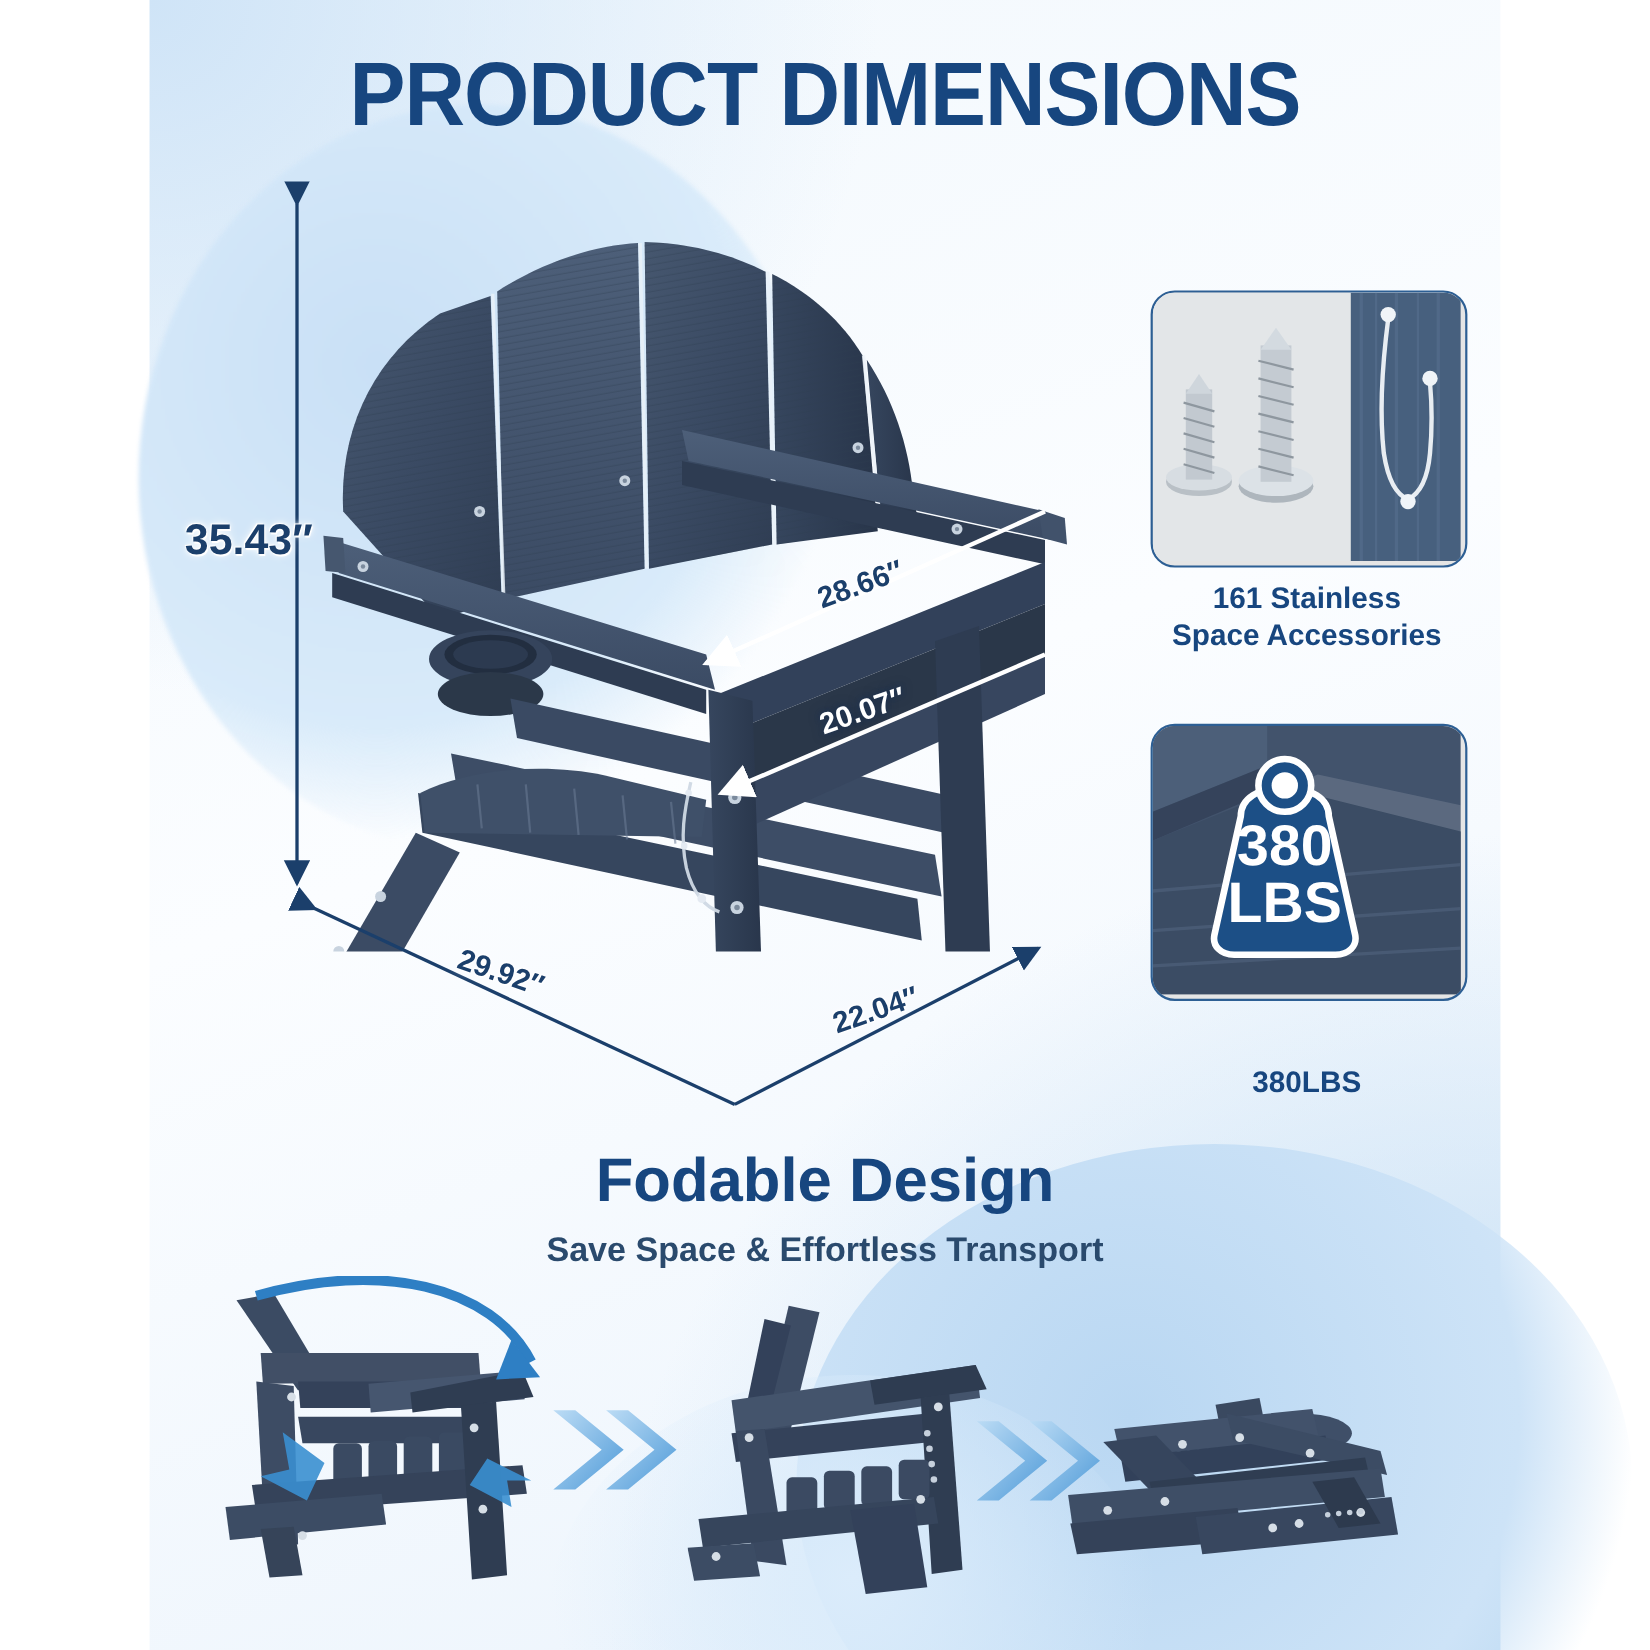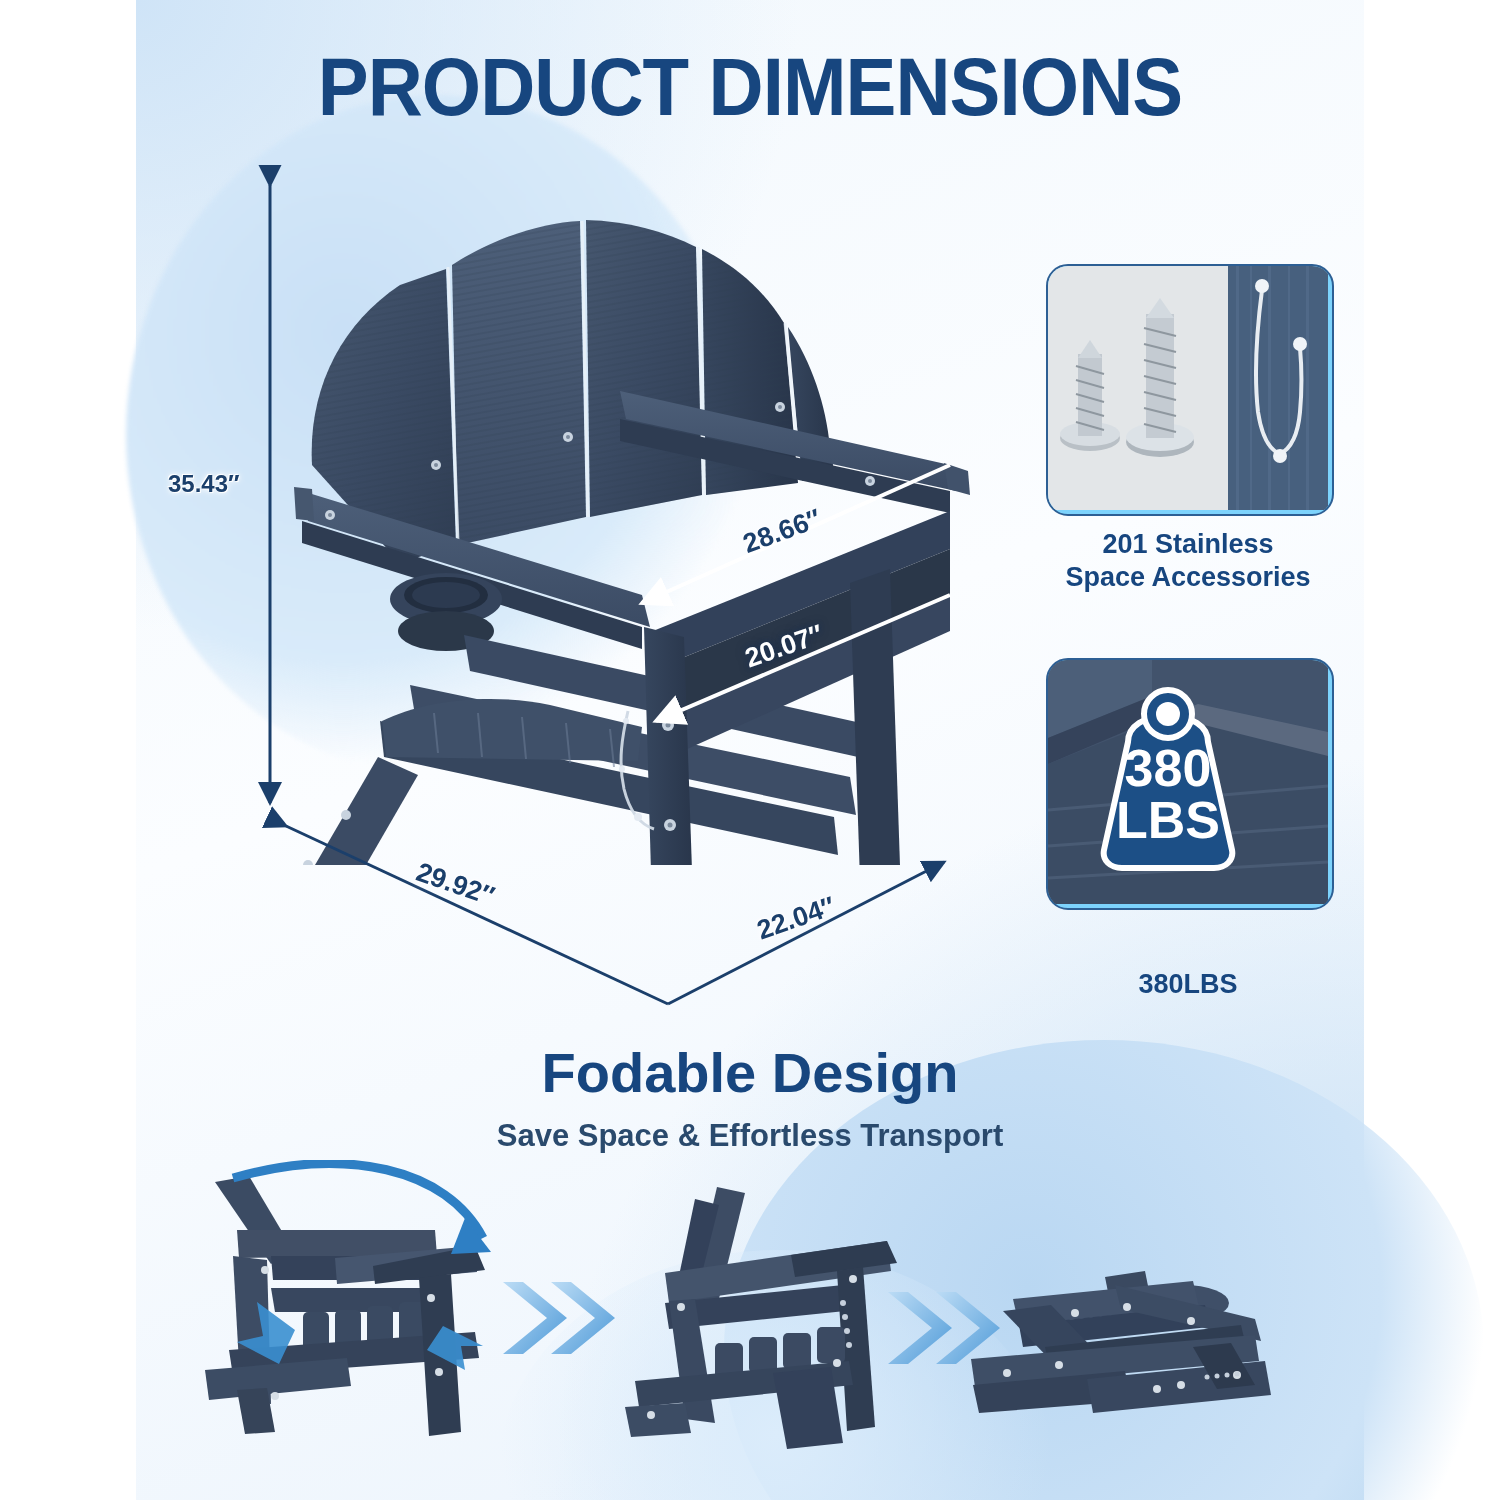--- a/index.html
+++ b/index.html
@@ -58,7 +58,7 @@
     font-family:"Liberation Sans", sans-serif;white-space:nowrap;
     text-shadow:0 0 5px #ffffff,0 0 9px #ffffff,1px 1px 0 #ffffff,-1px -1px 0 #ffffff;
   }
-  #dim-h{left:168px;top:470px;font-size:24px;}
+  #dim-h{left:168px;top:470px;font-size:39px;}
   #dim-arm{left:742px;top:516px;font-size:27px;transform:rotate(-20deg);}
   #dim-seat{left:744px;top:631px;font-size:27px;transform:rotate(-19deg);
             color:#ffffff;text-shadow:0 0 5px rgba(25,50,85,.75),0 0 10px rgba(25,50,85,.55);}

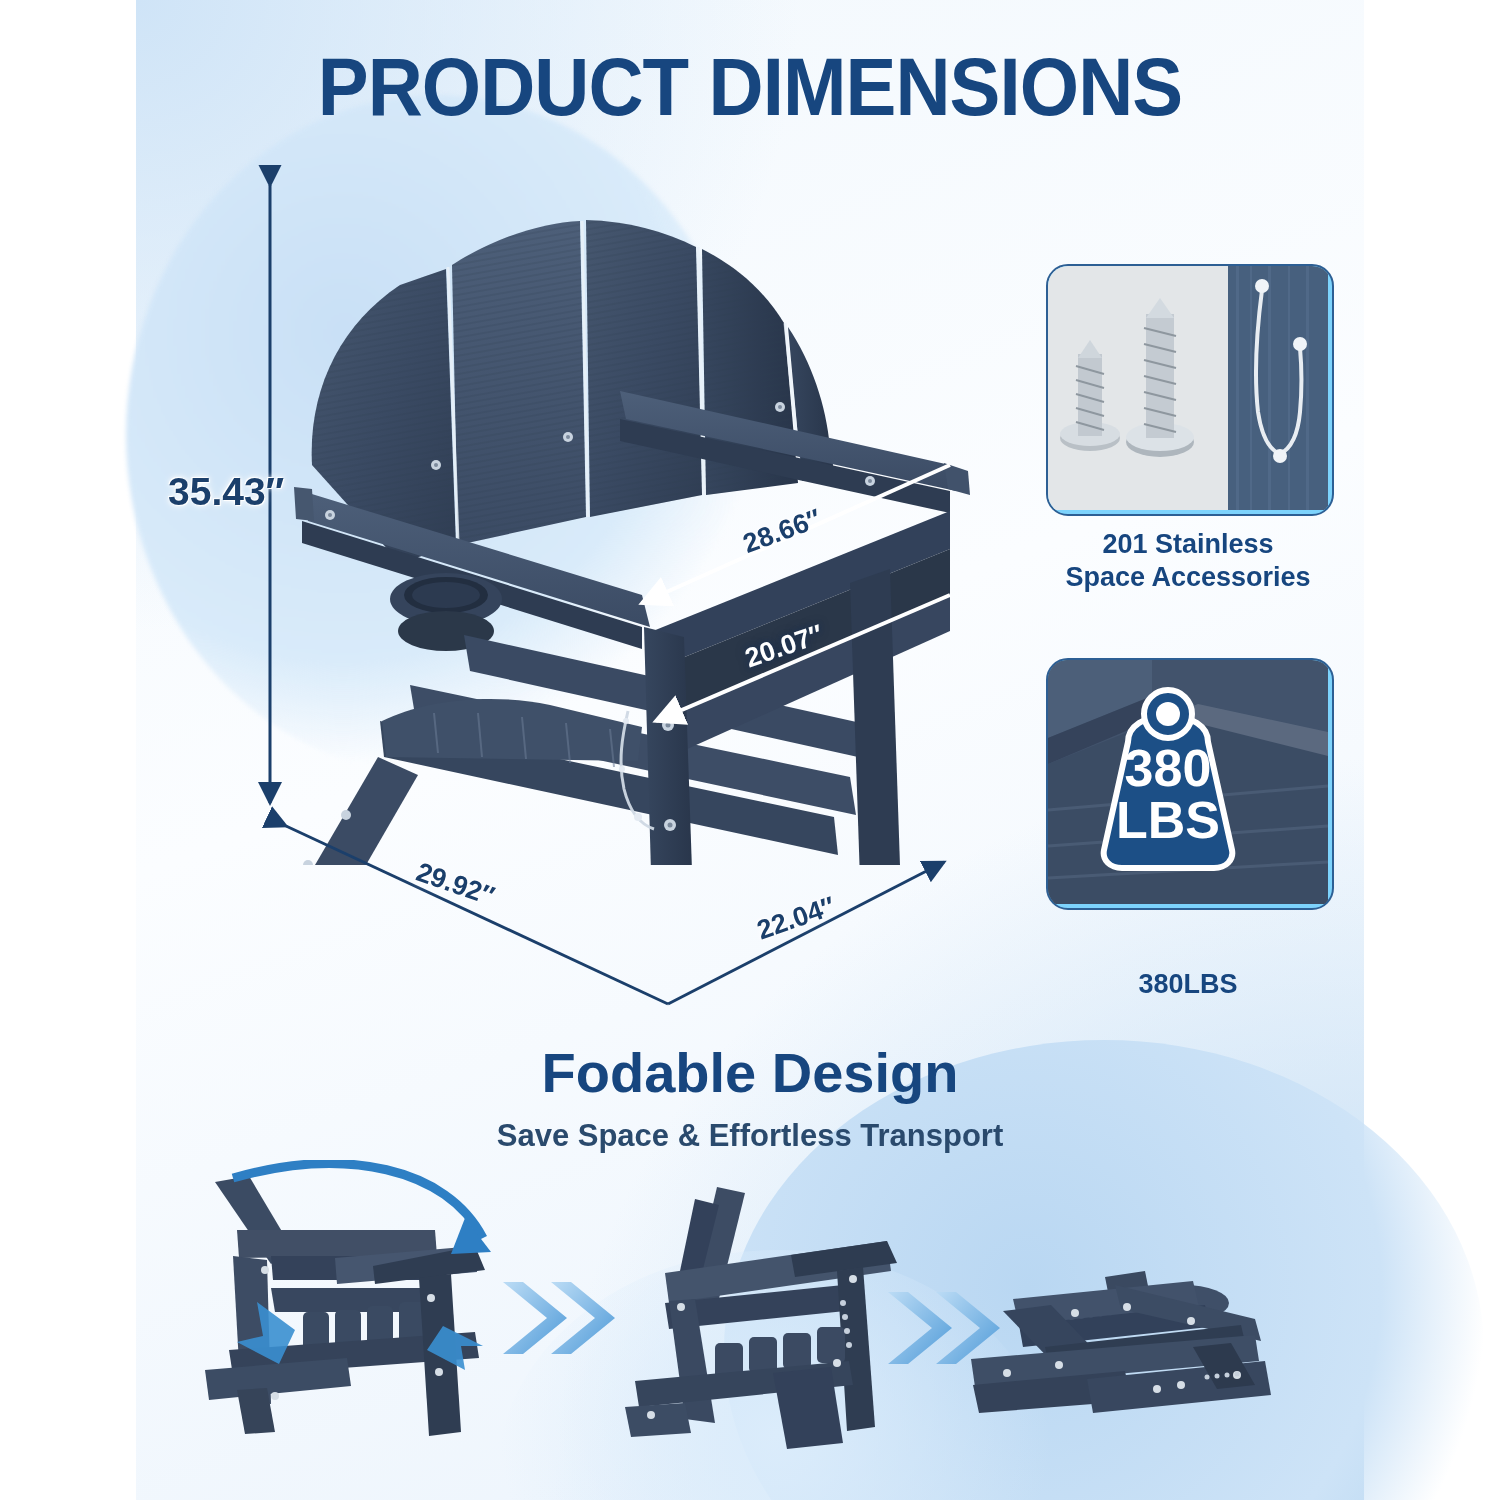--- a/index.html
+++ b/index.html
@@ -311,7 +311,7 @@
     </svg>
   </div>
   <div class="card-cap" id="cap-screws">
-    <div>201 Stainless</div>
+    <div>161 Stainless</div>
     <div>Space Accessories</div>
   </div>
 

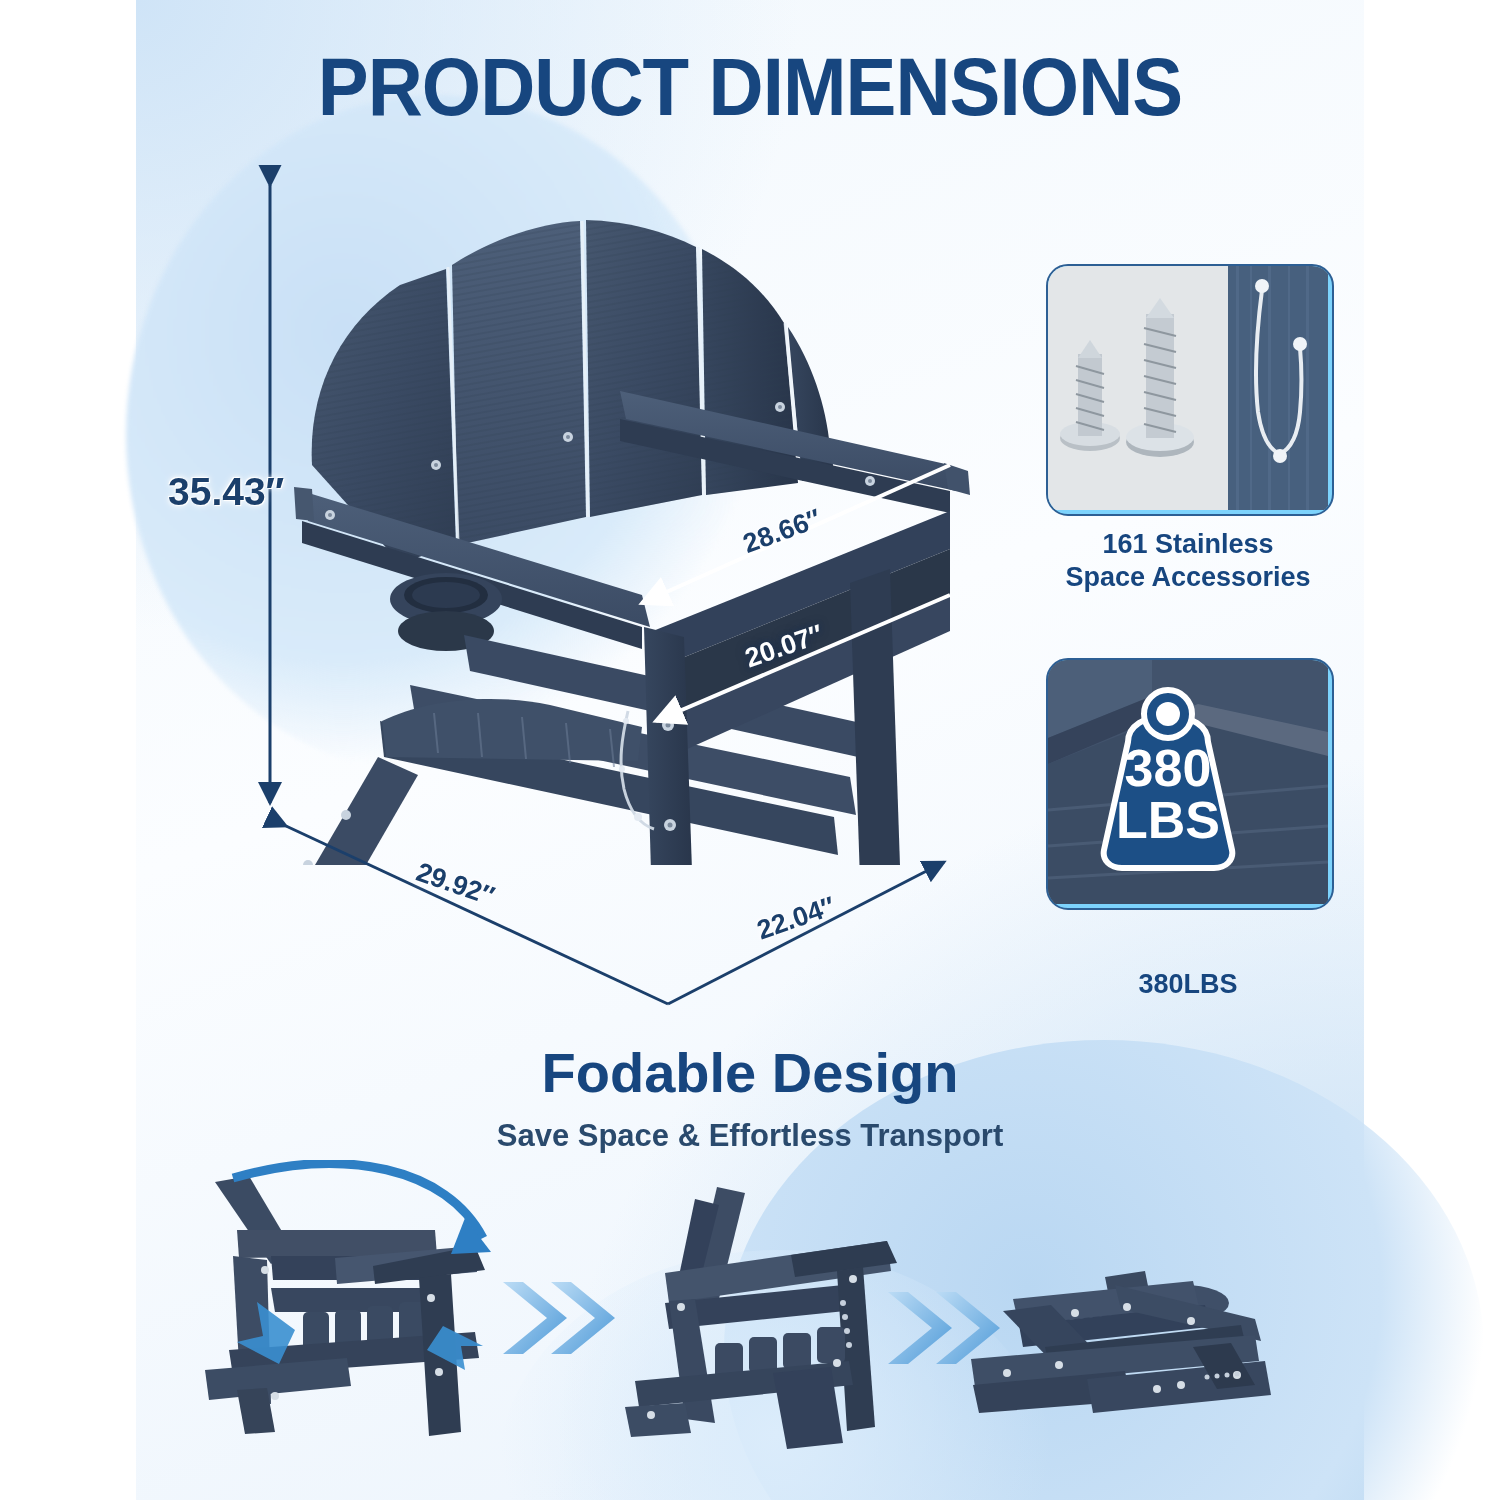--- a/index.html
+++ b/index.html
@@ -68,7 +68,7 @@
   
   .card{
     position:absolute;border:2px solid #2d5f94;border-radius:22px;
-    overflow:hidden;background:#7dd3fc;
+    overflow:hidden;background:#e5e5e5;
   }
   #card-screws{left:1046px;top:264px;width:284px;height:248px;}
   #card-weight{left:1046px;top:658px;width:284px;height:248px;}

